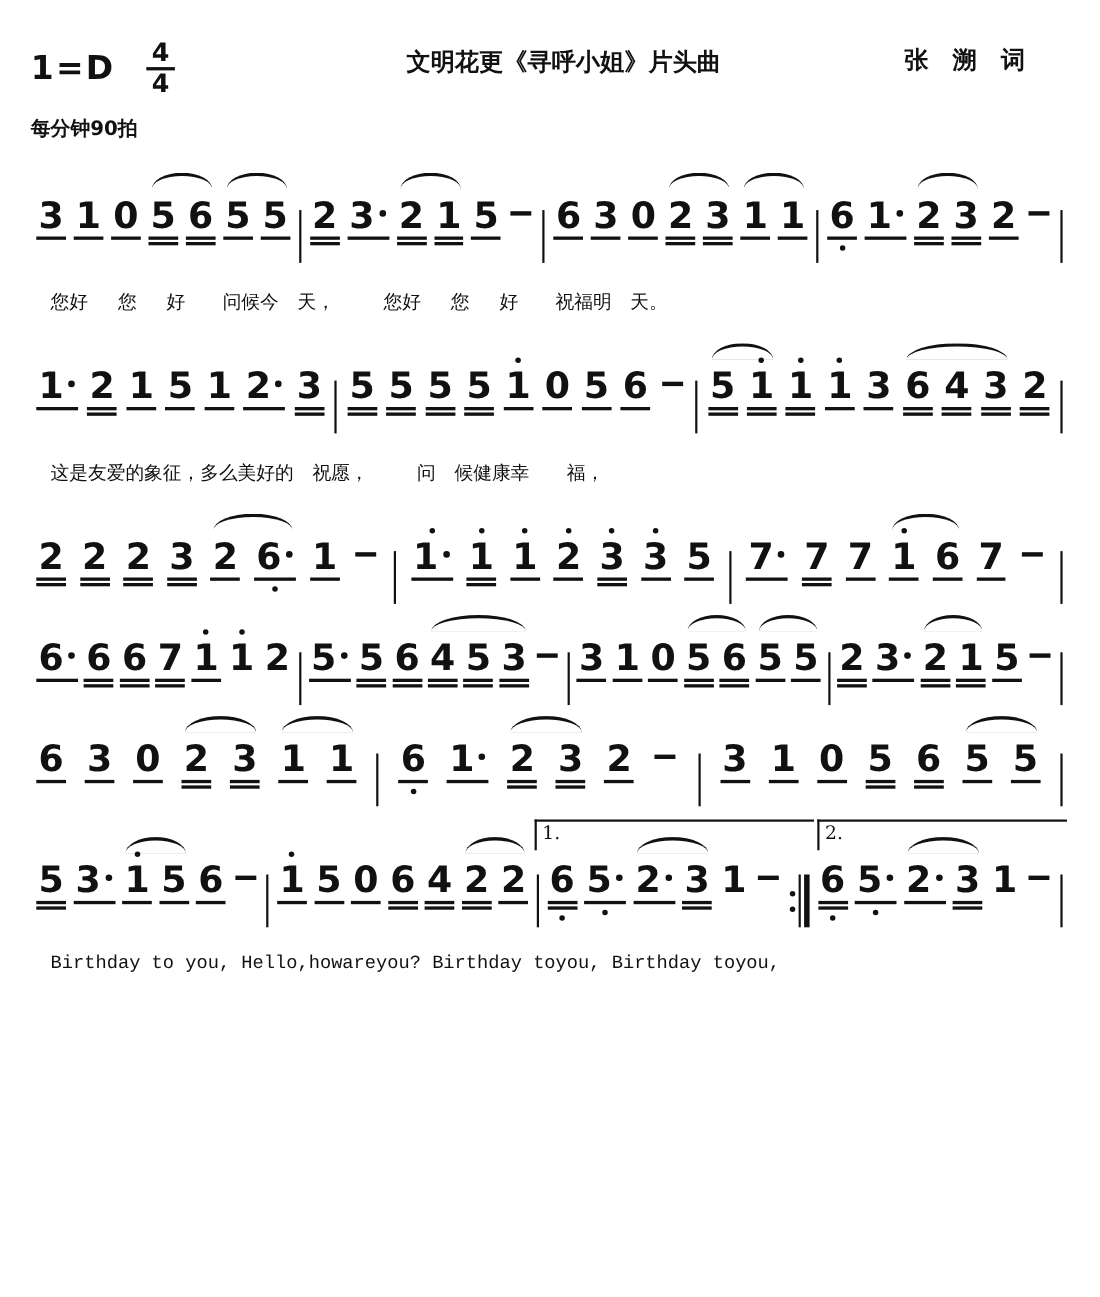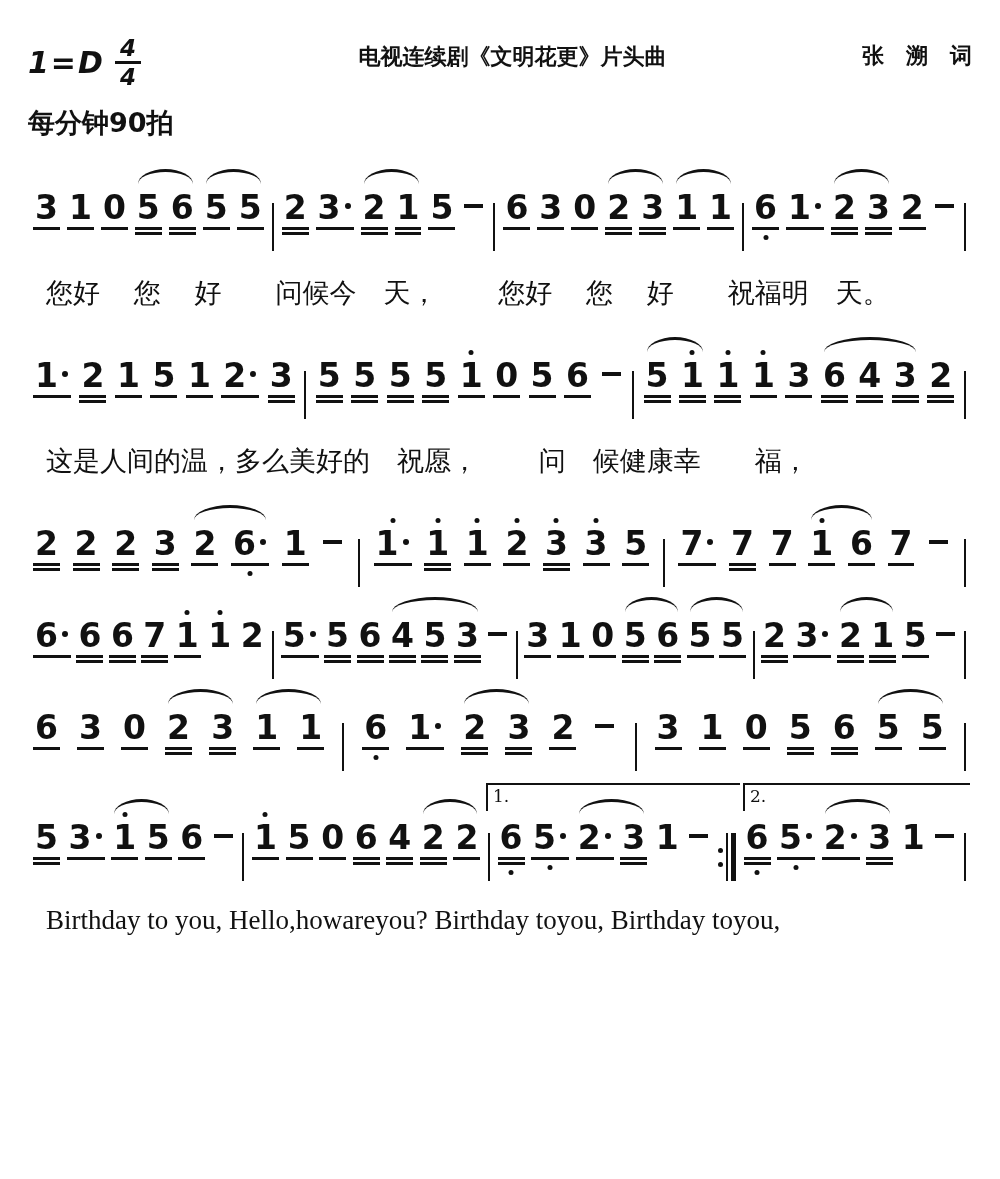--- a/index.html
+++ b/index.html
@@ -12,7 +12,7 @@
 
   .header-row{display:flex;justify-content:space-between;align-items:flex-start;margin-top:30px;}
   .keyblock{width:215px;}
-  .keysig{display:flex;align-items:center;gap:10px;font-size:30px;font-weight:bold;font-style:italic;}
+  .keysig{display:flex;align-items:center;gap:28px;font-size:30px;font-weight:bold;}
   .keysig .keylabel{letter-spacing:2px;}
   .frac{display:inline-flex;flex-direction:column;align-items:center;font-size:23px;font-weight:bold;line-height:1.05;}
   .frac .ftop{border-bottom:3px solid #111;padding:0 5px 1px 5px;}

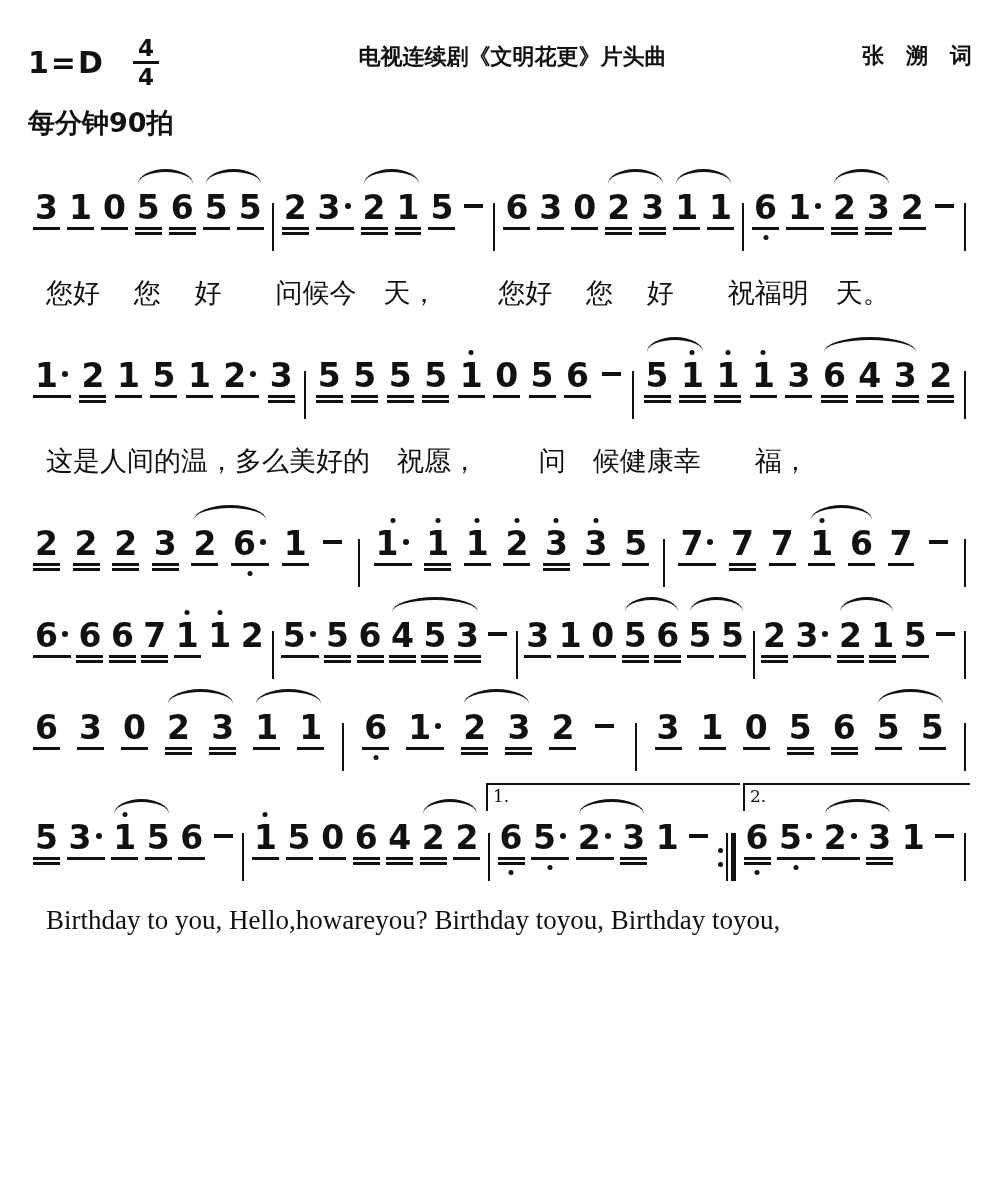--- a/index.html
+++ b/index.html
@@ -67,7 +67,7 @@
       </div>
       <div class="tempo">每分钟90拍</div>
     </div>
-    <div class="subtitle">电视连续剧《文明花更》片头曲</div>
+    <div class="subtitle">文明花更《寻呼小姐》片头曲</div>
     <div class="credits">
       <div>张　溯　词</div>
     </div>

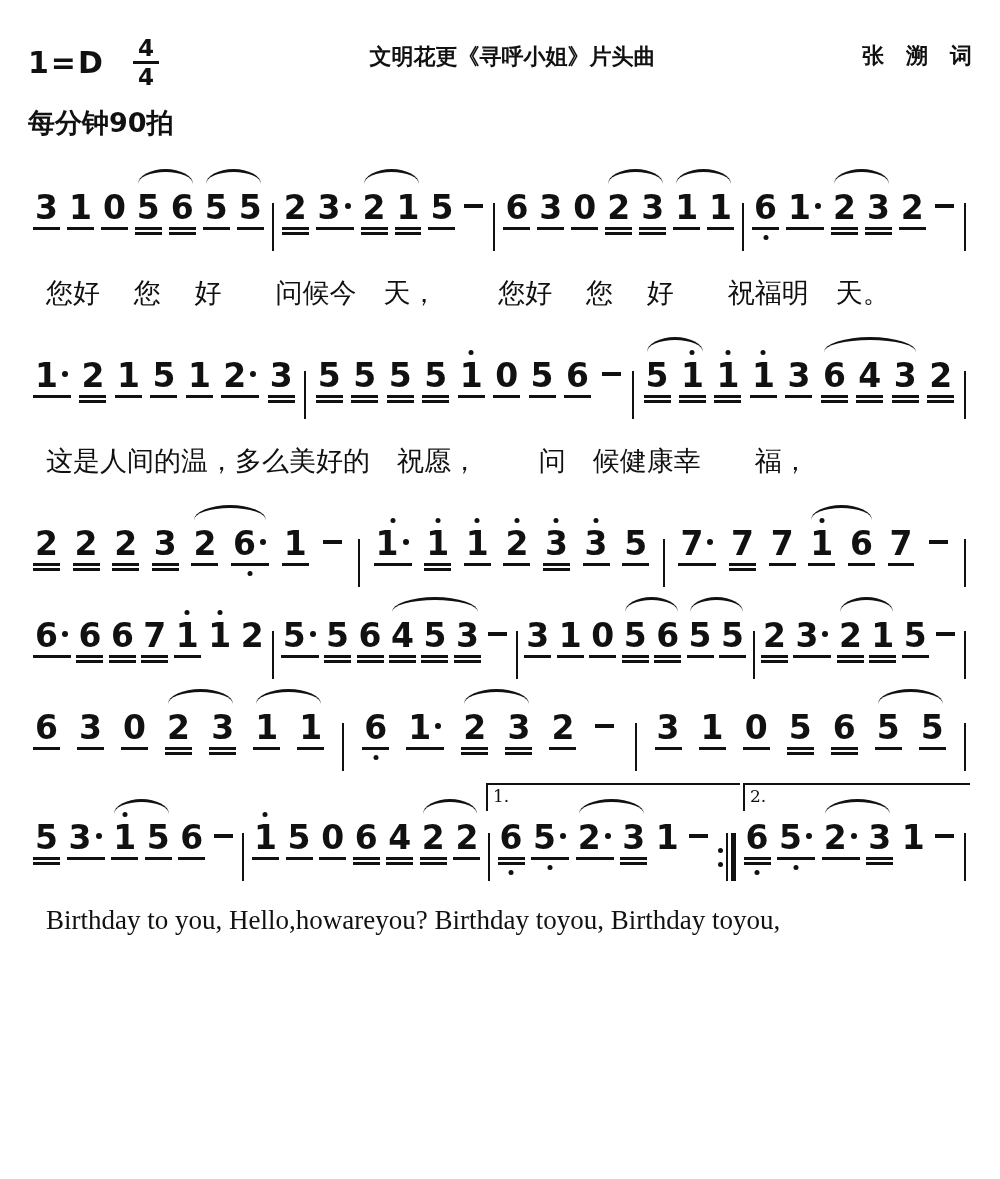--- a/index.html
+++ b/index.html
@@ -19,7 +19,7 @@
   .frac .fbot{padding-top:1px;}
   .tempo{font-size:27px;font-weight:bold;margin-top:16px;white-space:nowrap;}
   .subtitle{font-size:22px;font-weight:bold;margin-top:6px;white-space:nowrap;}
-  .credits{width:190px;text-align:right;font-size:22px;font-weight:bold;line-height:1.85;white-space:nowrap;}
+  .credits{width:190px;text-align:center;font-size:22px;font-weight:bold;line-height:1.85;white-space:nowrap;}
 
   .score{margin-top:26px;}
   .score-line{margin:0 6px;}

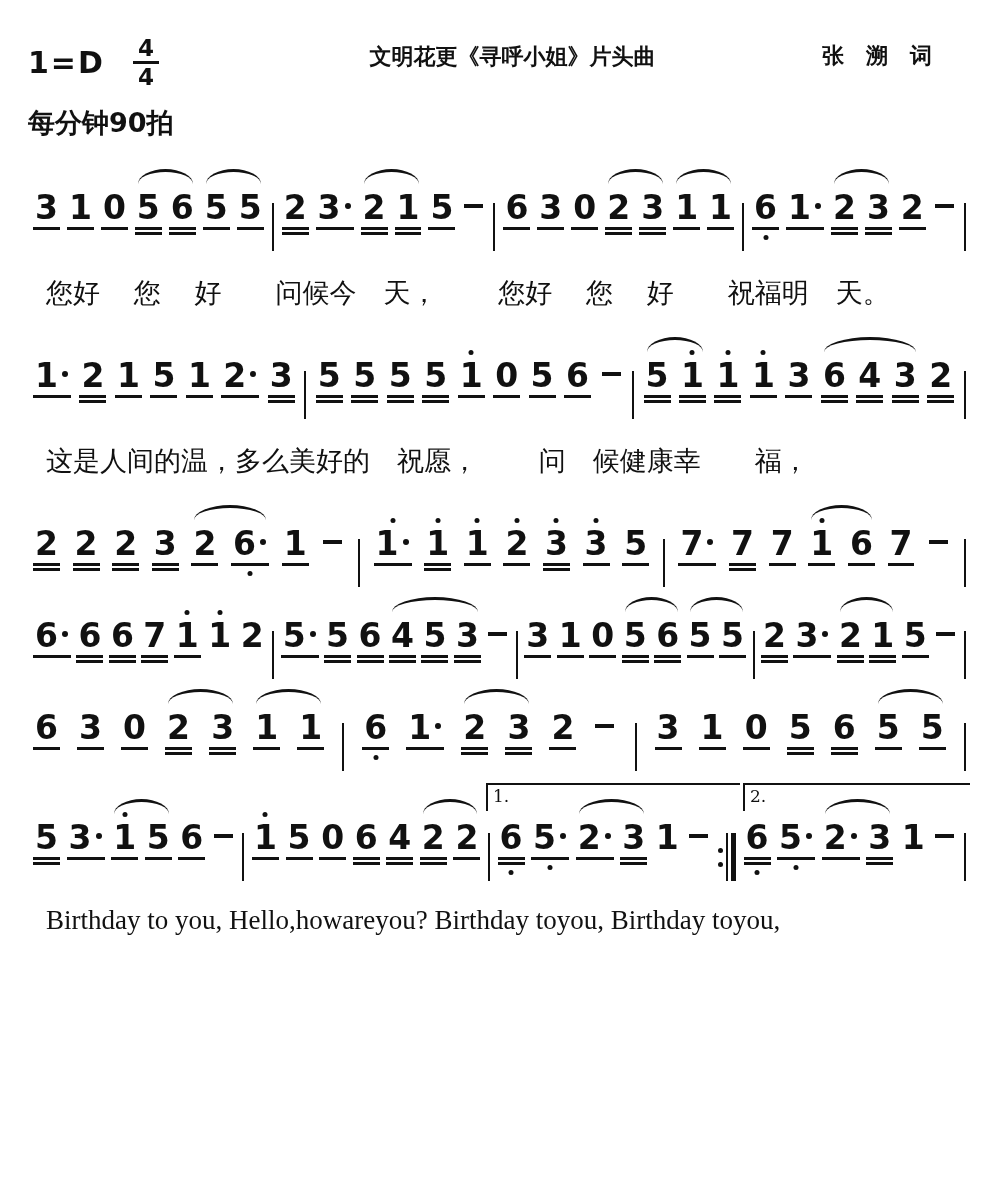--- a/index.html
+++ b/index.html
@@ -17,7 +17,7 @@
   .frac{display:inline-flex;flex-direction:column;align-items:center;font-size:23px;font-weight:bold;line-height:1.05;}
   .frac .ftop{border-bottom:3px solid #111;padding:0 5px 1px 5px;}
   .frac .fbot{padding-top:1px;}
-  .tempo{font-size:27px;font-weight:bold;margin-top:16px;white-space:nowrap;}
+  .tempo{font-size:18px;font-weight:bold;margin-top:16px;white-space:nowrap;}
   .subtitle{font-size:22px;font-weight:bold;margin-top:6px;white-space:nowrap;}
   .credits{width:190px;text-align:center;font-size:22px;font-weight:bold;line-height:1.85;white-space:nowrap;}
 

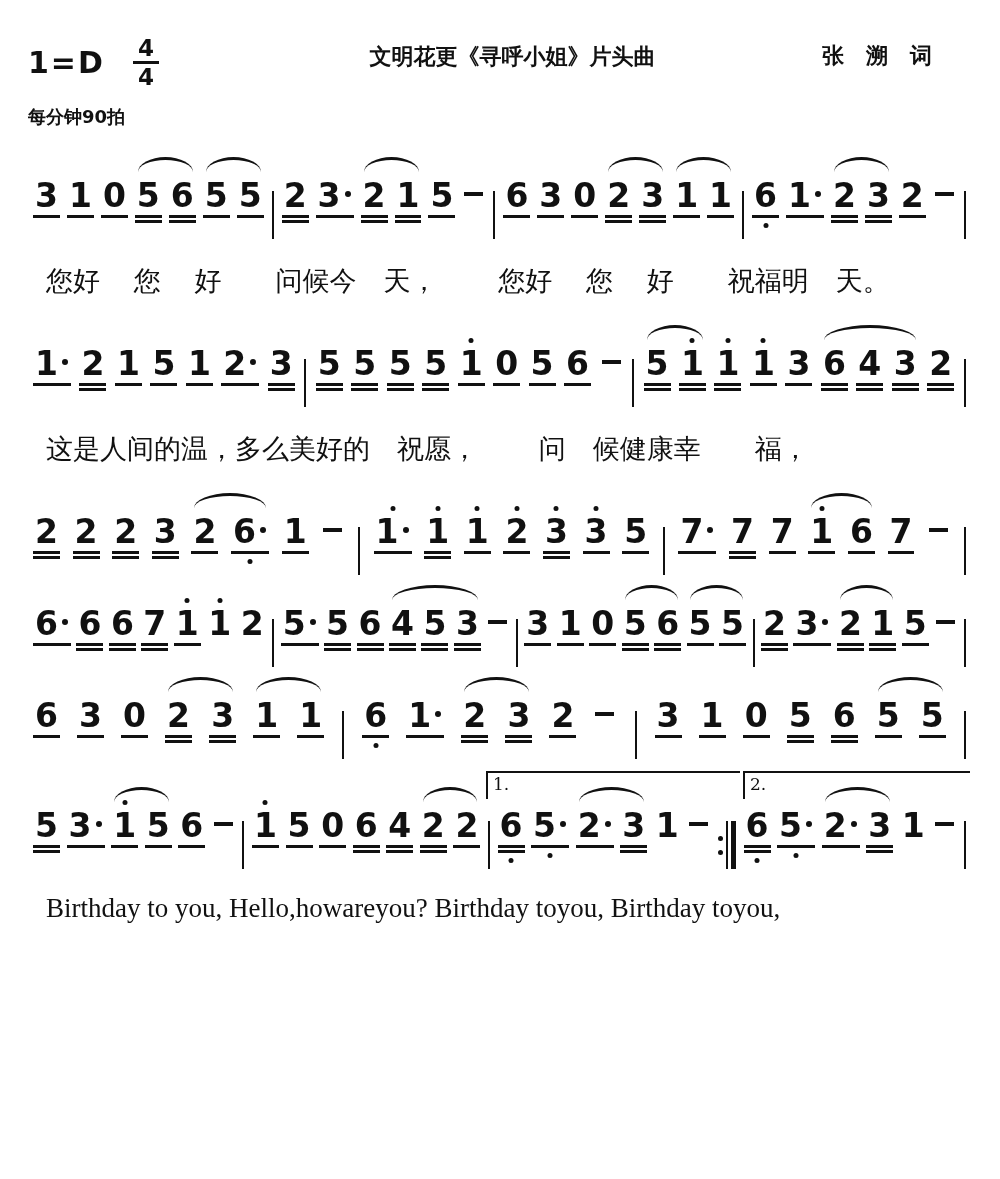--- a/index.html
+++ b/index.html
@@ -47,8 +47,8 @@
   .volta{position:absolute;top:-14px;height:26px;border-top:2px solid #111;border-left:2px solid #111;}
   .volta span{position:absolute;left:5px;top:1px;font-size:17px;font-weight:normal;
               font-family:"DejaVu Serif","Liberation Serif",serif;}
-  .lyrics-row{font-size:27px;margin:16px 4px 24px 12px;white-space:pre;
-              font-family:Liberation Serif, serif;}
+  .lyrics-row{font-size:17px;margin:16px 4px 24px 12px;white-space:pre;
+              font-family:Liberation Mono, monospace;}
 </style>
 </head>
 <body>

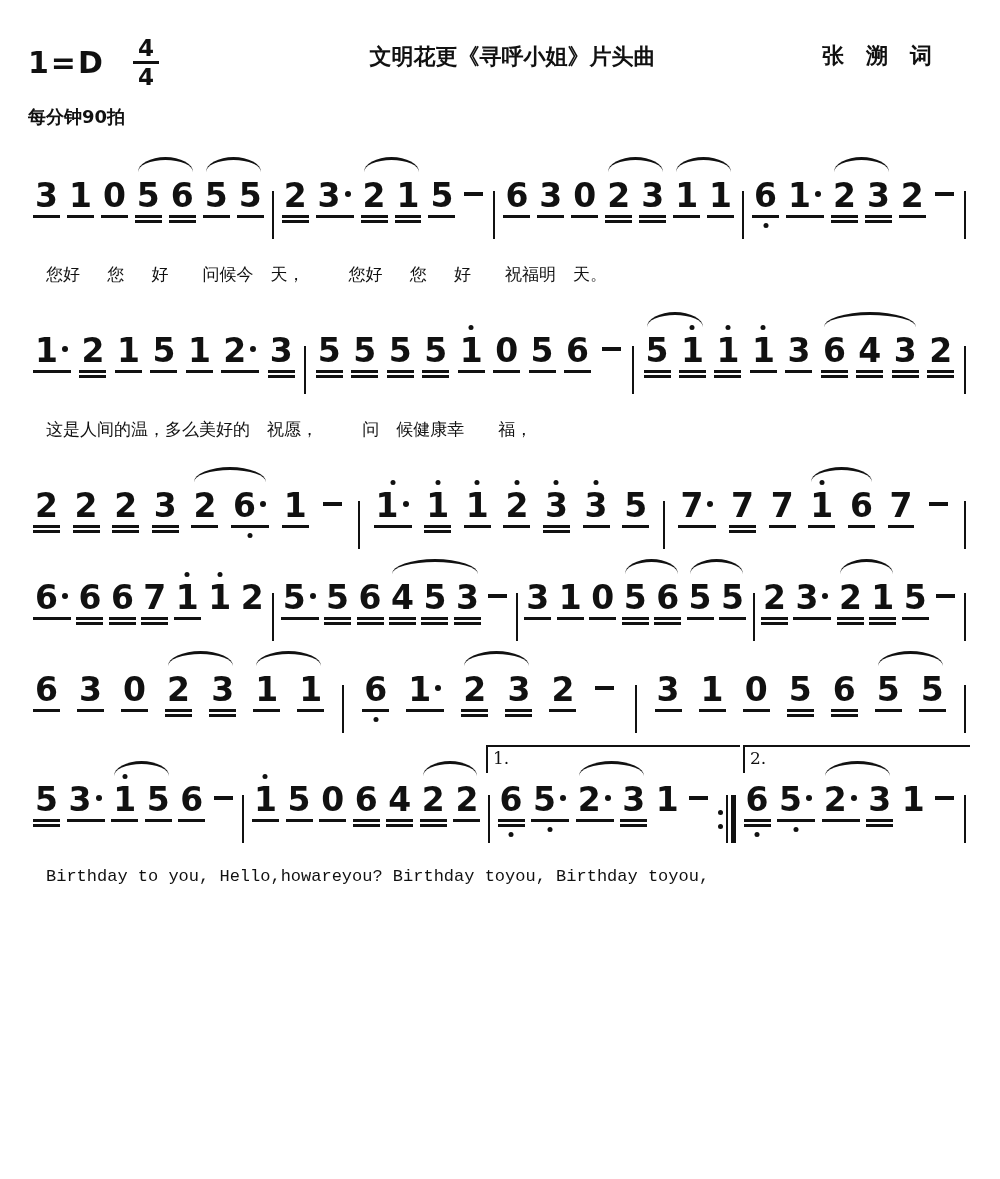--- a/index.html
+++ b/index.html
@@ -162,7 +162,7 @@
           <div class="slur" style="left: 613px; width: 56px;"></div>
           <div class="slur" style="left: 790px; width: 92px;"></div>
         </div>
-        <div class="lyrics-row">这是人间的温，多么美好的　祝愿，　　 问　候健康幸　　福，</div>
+        <div class="lyrics-row">这是友爱的象征，多么美好的　祝愿，　　 问　候健康幸　　福，</div>
       </div>
       <div class="score-line">
         <div class="notes-row">

